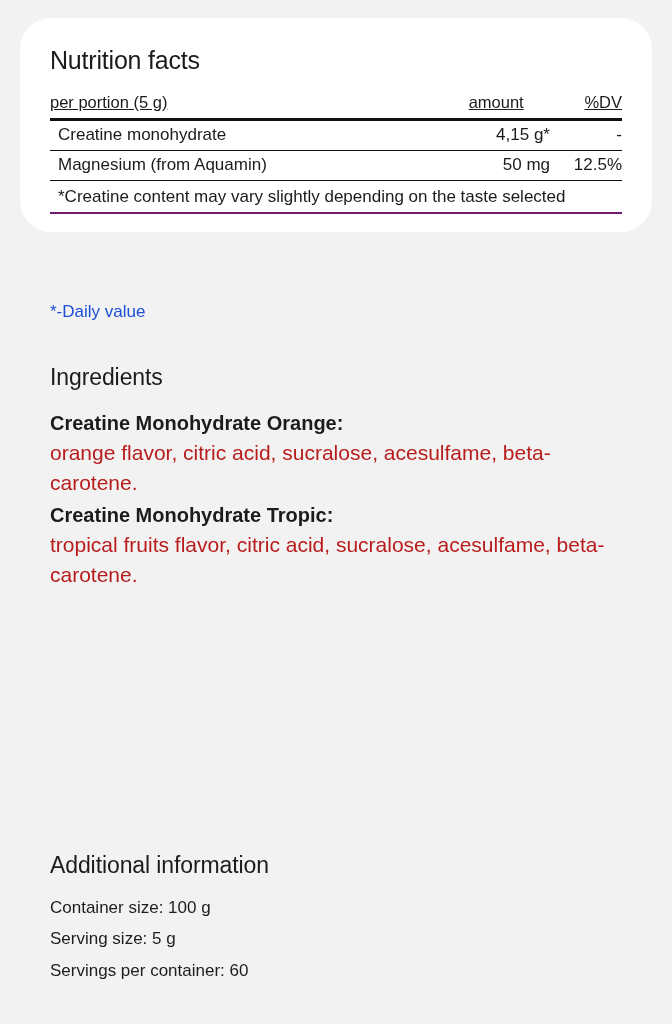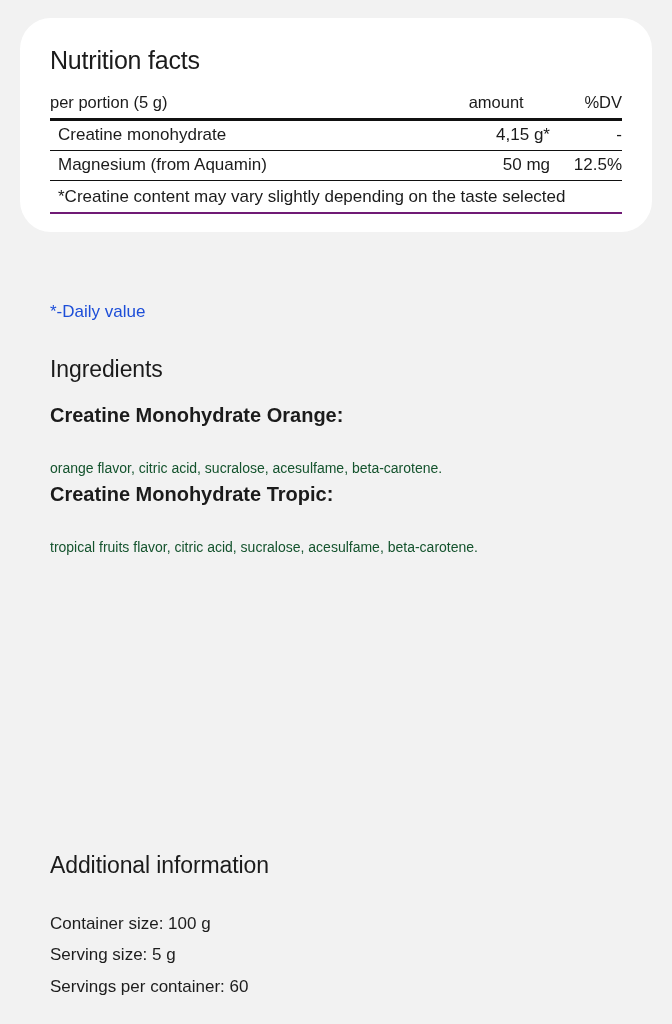--- a/index.html
+++ b/index.html
@@ -67,6 +67,7 @@
 
   table.nf-table thead tr {
     border-bottom: 3px solid #111;
+    text-decoration: underline;
   }
 
   table.nf-table td {

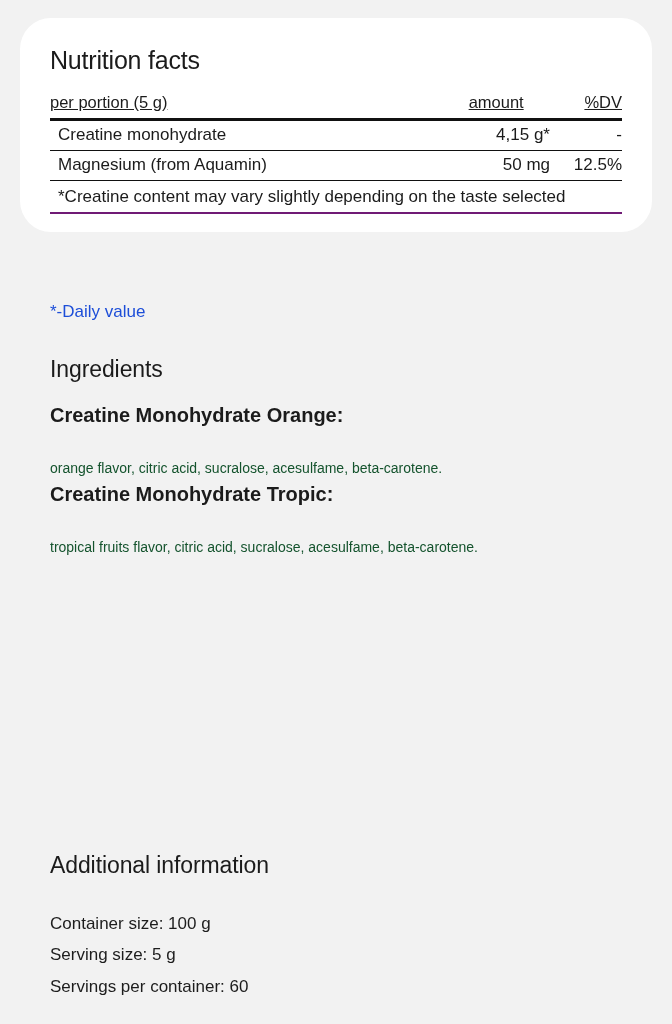--- a/index.html
+++ b/index.html
@@ -109,7 +109,7 @@
   .ingredients {
     position: absolute;
     left: 50px;
-    top: 356px;
+    top: 364px;
     width: 570px;
   }
   .section-title {

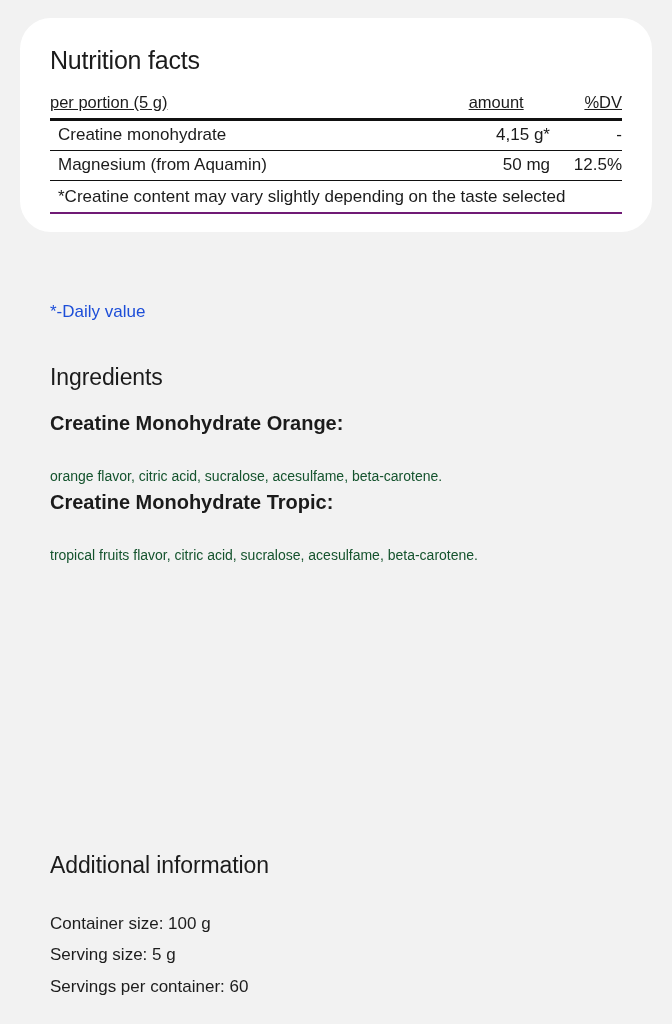--- a/index.html
+++ b/index.html
@@ -127,11 +127,10 @@
     color: #1b1b1b;
   }
   .ing-body {
-    font-size: 14px;
+    font-size: 21px;
     line-height: 1.45;
-    color: #14532d;
+    color: #b91c1c;
     margin-bottom: 1px;
-    margin-top: 28px;
   }
 
   

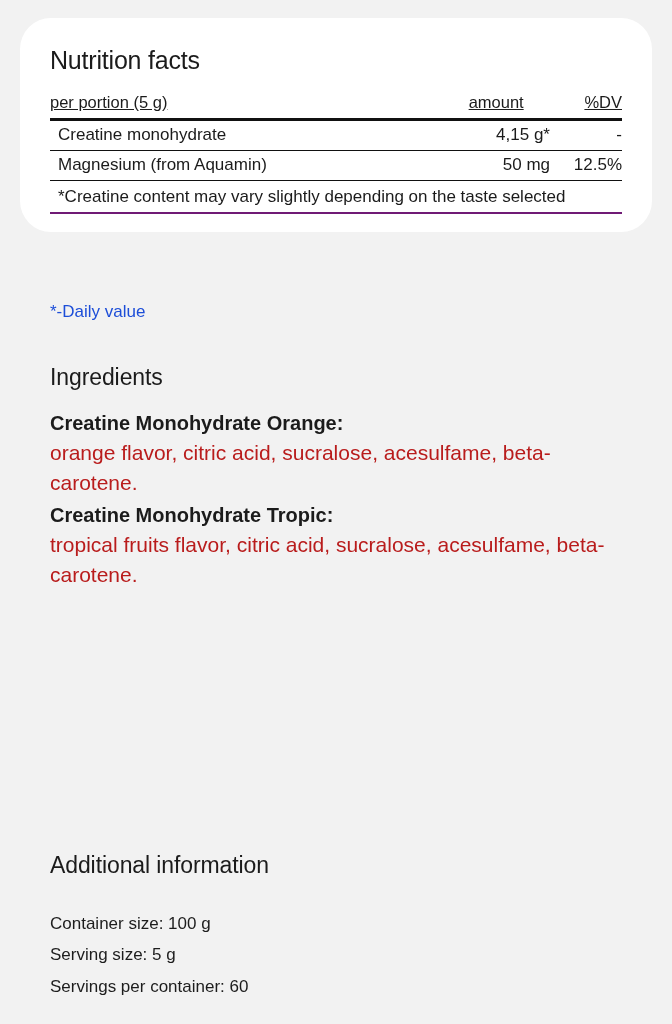--- a/index.html
+++ b/index.html
@@ -141,7 +141,7 @@
     width: 570px;
   }
   .additional .section-title {
-    margin-bottom: 29px;
+    margin-bottom: 13px;
   }
   .add-line {
     font-size: 17px;

